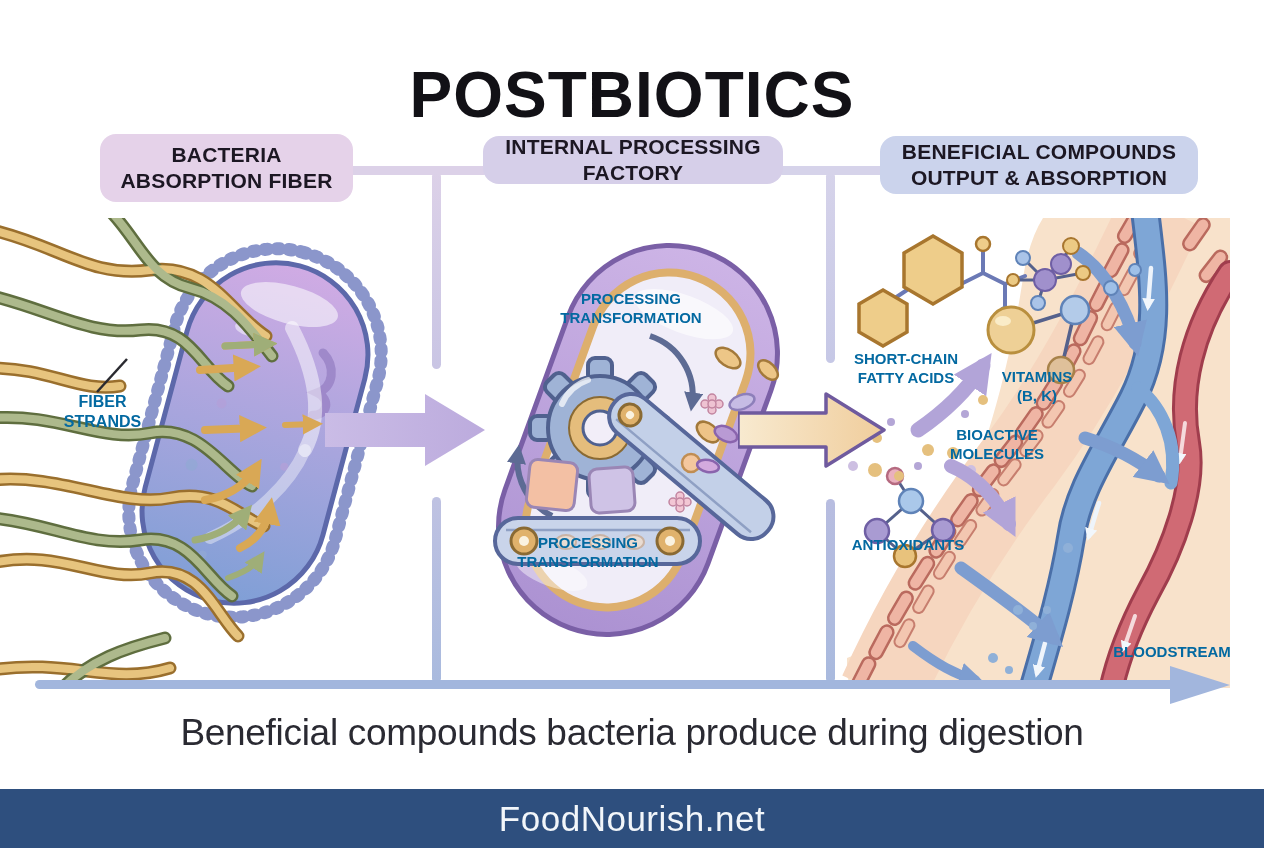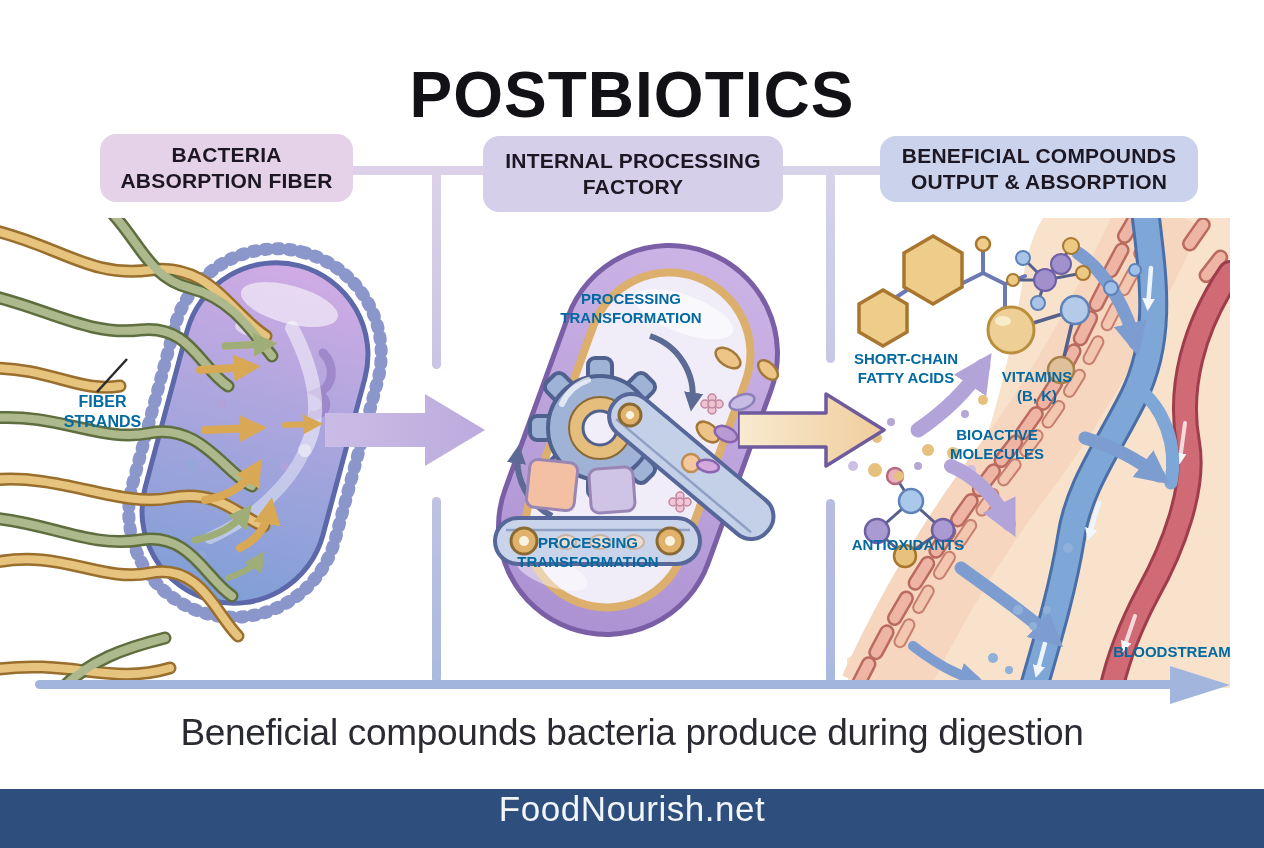--- a/index.html
+++ b/index.html
@@ -12,7 +12,7 @@
         border-radius:16px;font-weight:700;font-size:21px;line-height:1.26;color:#1c1723;
         letter-spacing:.2px;text-align:center;z-index:4;}
   .pill-left{left:100px;top:134px;width:253px;height:68px;background:#e5d2e9;}
-  .pill-mid{left:483px;top:136px;width:300px;height:76px;background:#d6cfe9;}
+  .pill-mid{left:483px;top:136px;width:300px;height:48px;background:#d6cfe9;}
   .pill-right{left:880px;top:136px;width:318px;height:66px;background:#cbd3ec;}
   .connector{height:9px;border-radius:5px;z-index:2;}
   .conn1{left:348px;top:166px;width:140px;background:#dcd1e8;}

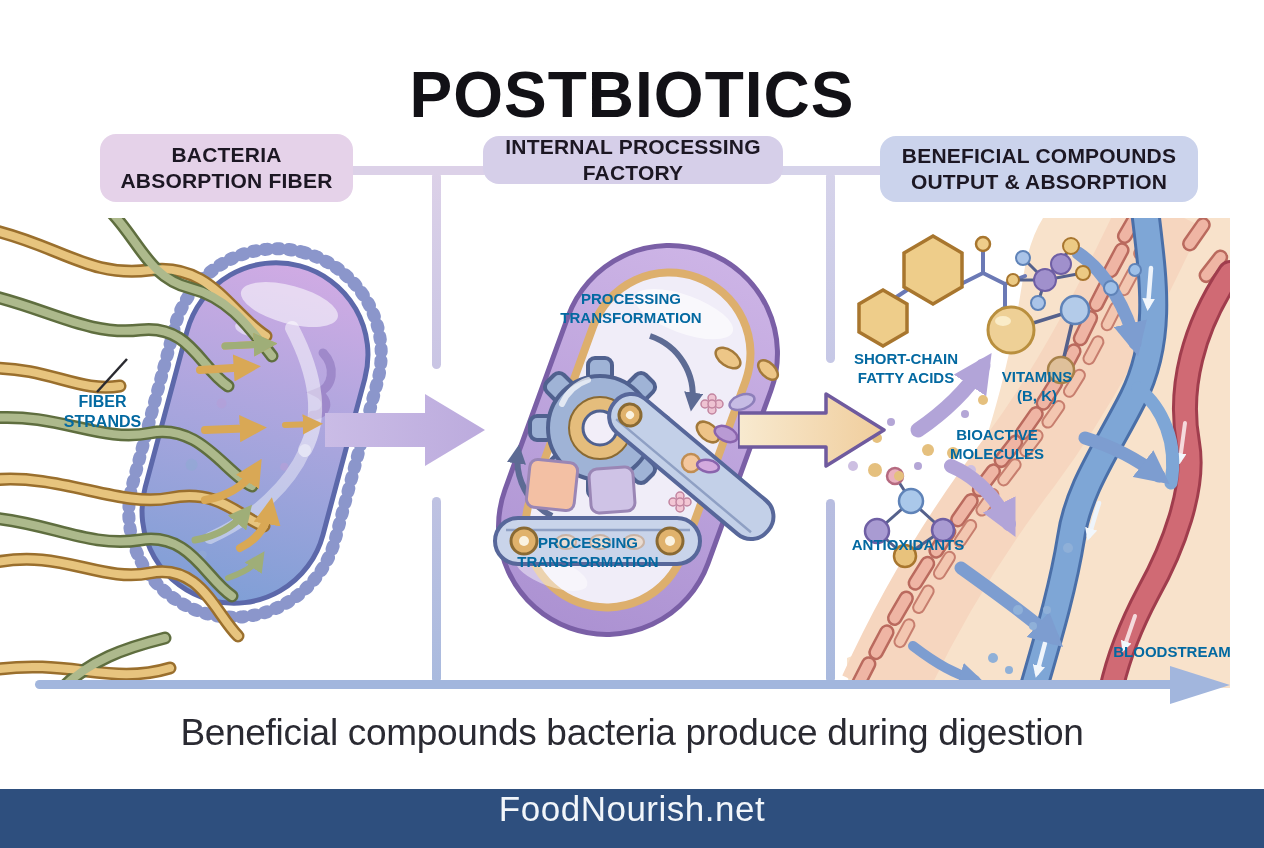--- a/index.html
+++ b/index.html
@@ -13,7 +13,7 @@
         letter-spacing:.2px;text-align:center;z-index:4;}
   .pill-left{left:100px;top:134px;width:253px;height:68px;background:#e5d2e9;}
   .pill-mid{left:483px;top:136px;width:300px;height:48px;background:#d6cfe9;}
-  .pill-right{left:880px;top:136px;width:318px;height:66px;background:#cbd3ec;}
+  .pill-right{left:880px;top:136px;width:318px;height:58px;background:#cbd3ec;}
   .connector{height:9px;border-radius:5px;z-index:2;}
   .conn1{left:348px;top:166px;width:140px;background:#dcd1e8;}
   .conn2{left:778px;top:166px;width:106px;background:#d6d3ea;}

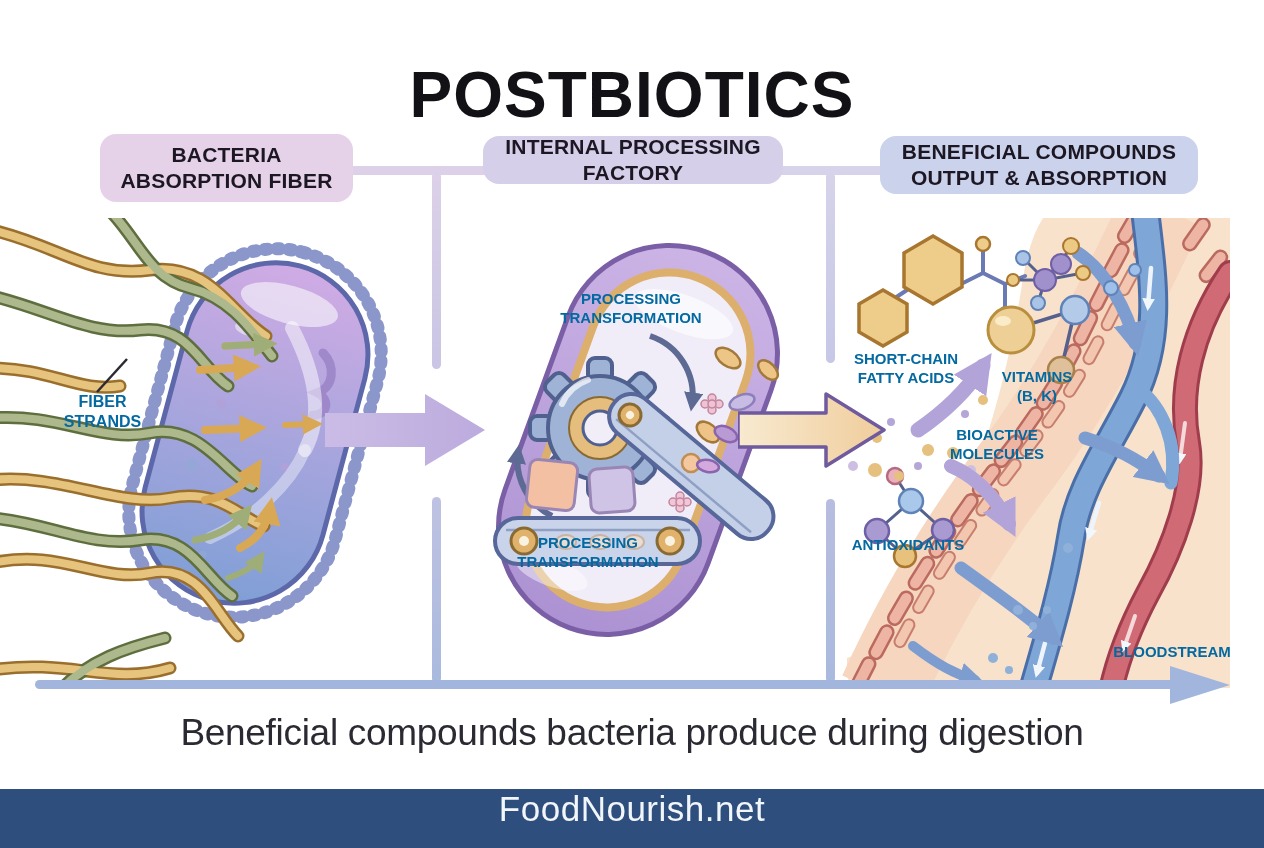--- a/index.html
+++ b/index.html
@@ -38,7 +38,7 @@
   .caption{left:0;top:712px;width:1264px;text-align:center;font-size:37px;font-weight:500;
            color:#2a2a32;letter-spacing:-0.3px;}
   .footer{left:0;top:789px;width:1264px;height:59px;background:#2e4f7e;display:flex;
-          align-items:flex-start;justify-content:center;z-index:5;}
+          align-items:center;justify-content:center;z-index:5;}
   .footer-text{color:#f2f6fa;font-size:35px;font-weight:500;letter-spacing:.5px;}
   svg{display:block;}
   .panel-svg{z-index:1;}

